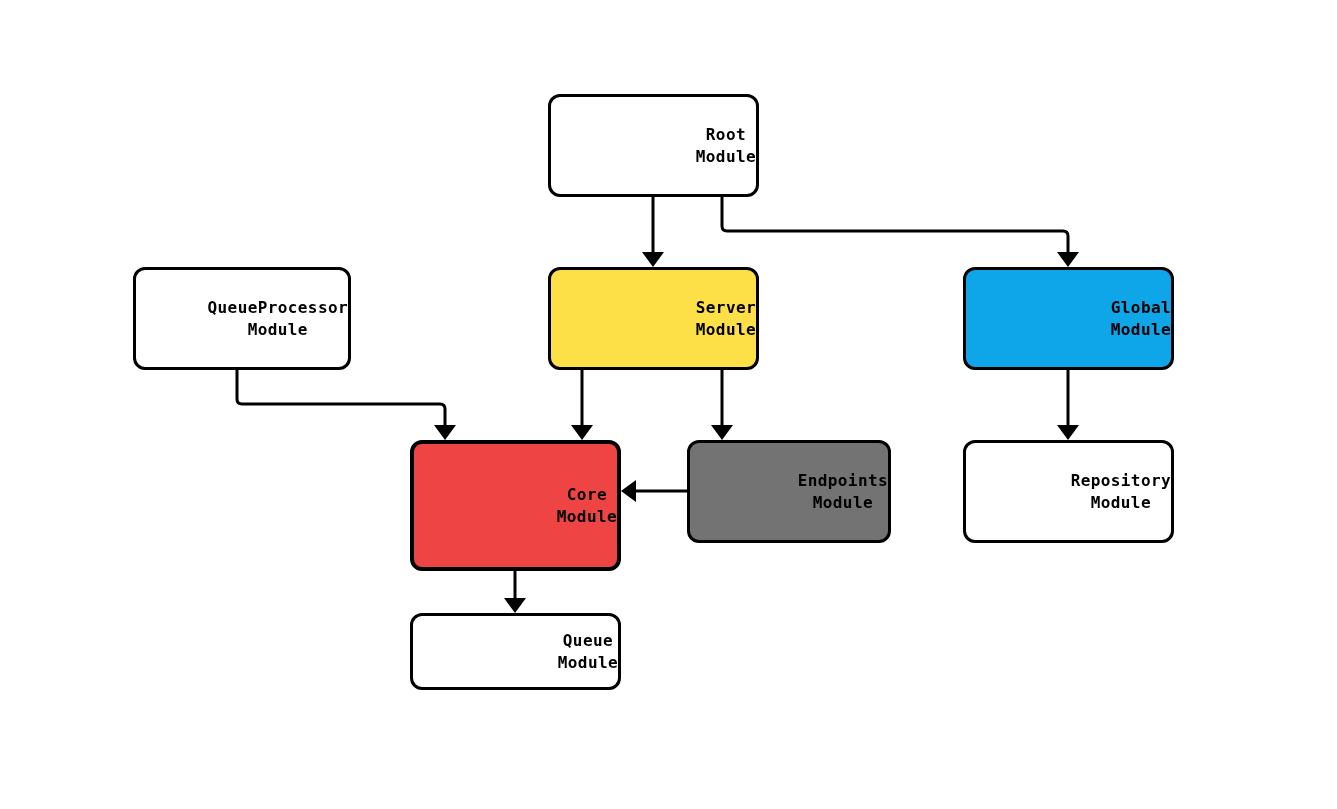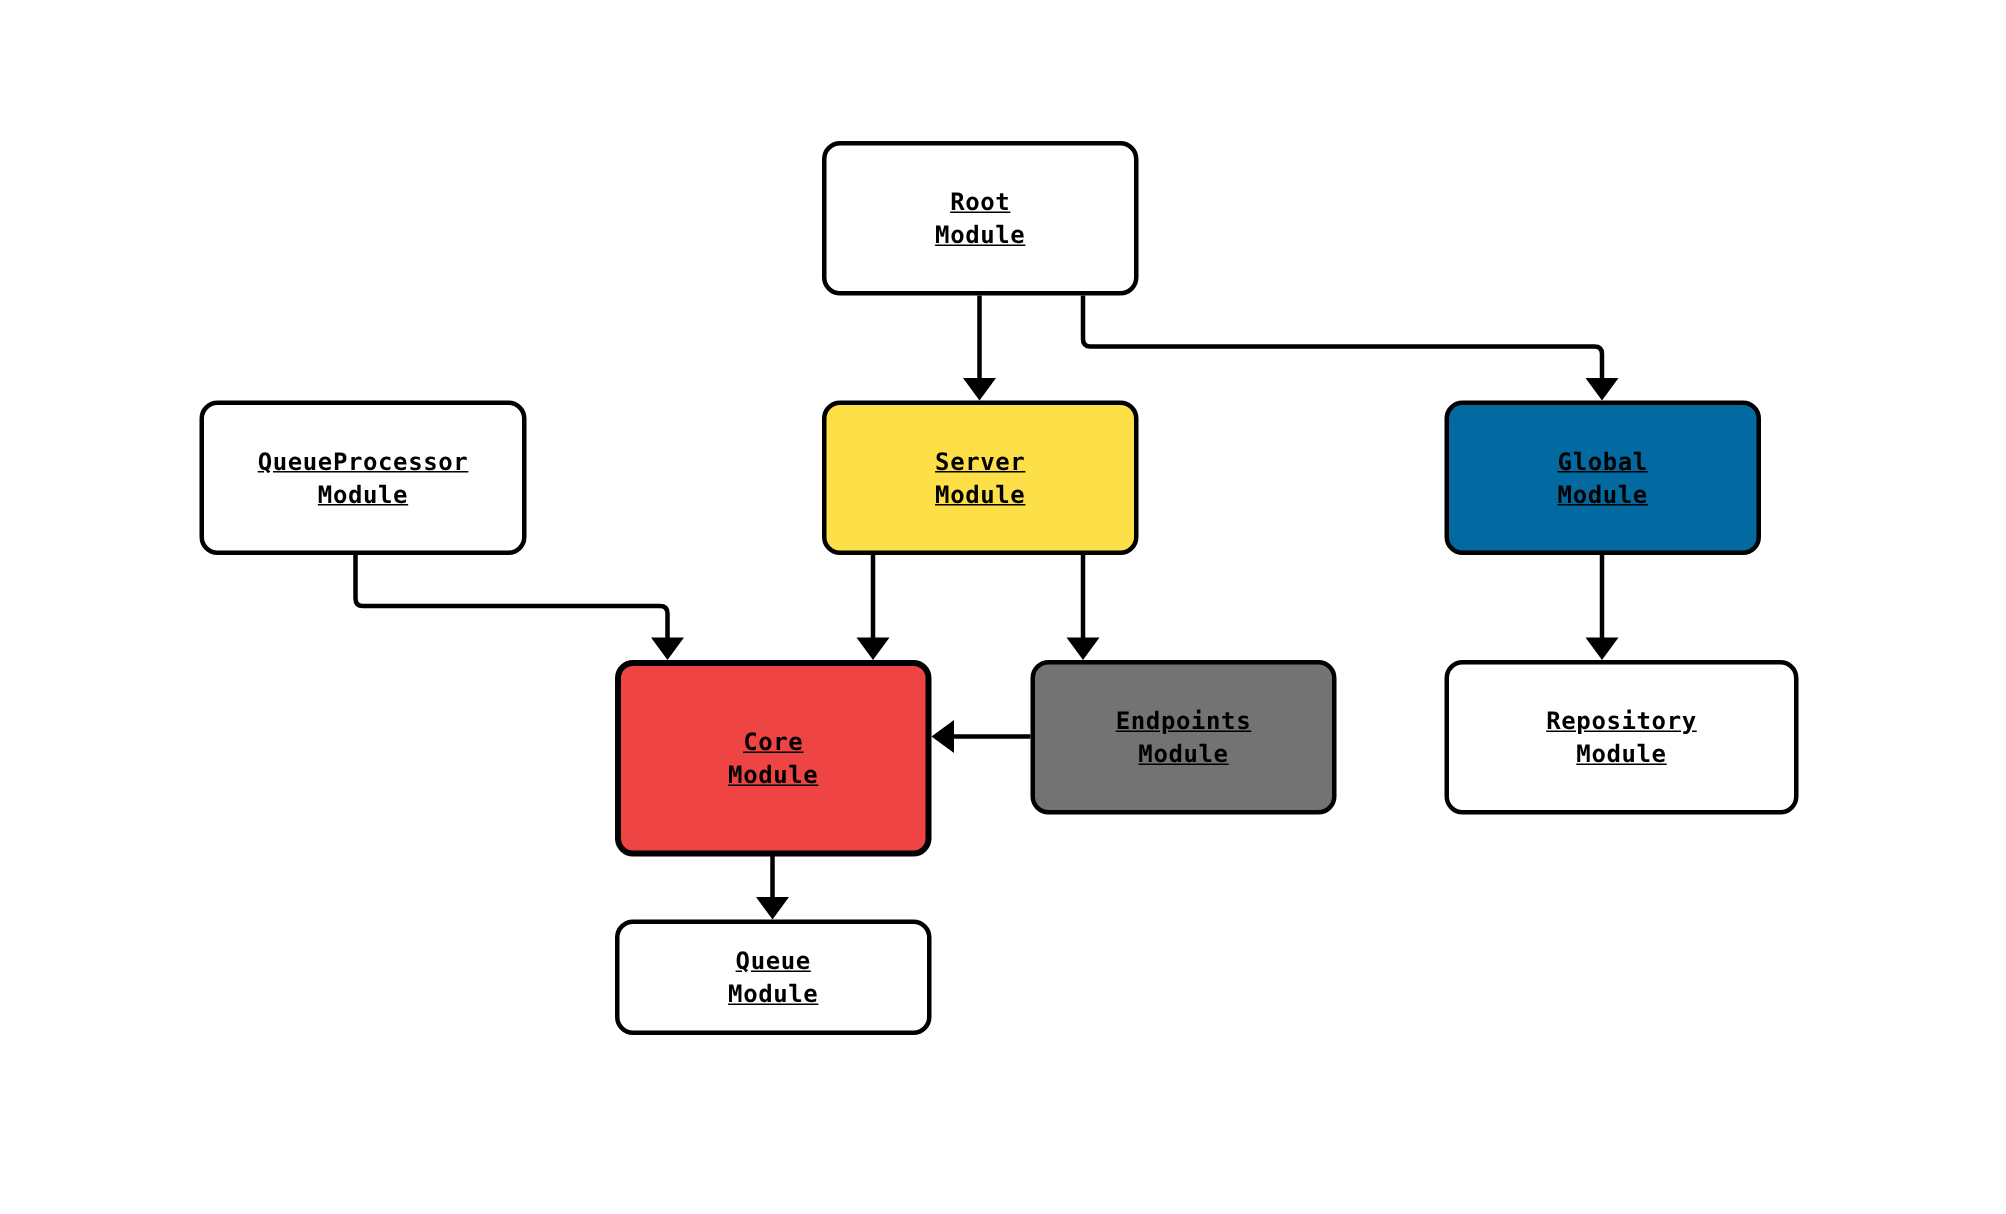--- a/index.html
+++ b/index.html
@@ -30,9 +30,8 @@
     border-radius: 12px;
     display: flex;
     align-items: center;
-    justify-content: center;
+    justify-content: flex-end;
     z-index: 2;
-    text-decoration: underline;
   }
   .node.emphasis {
     border-width: 4px;

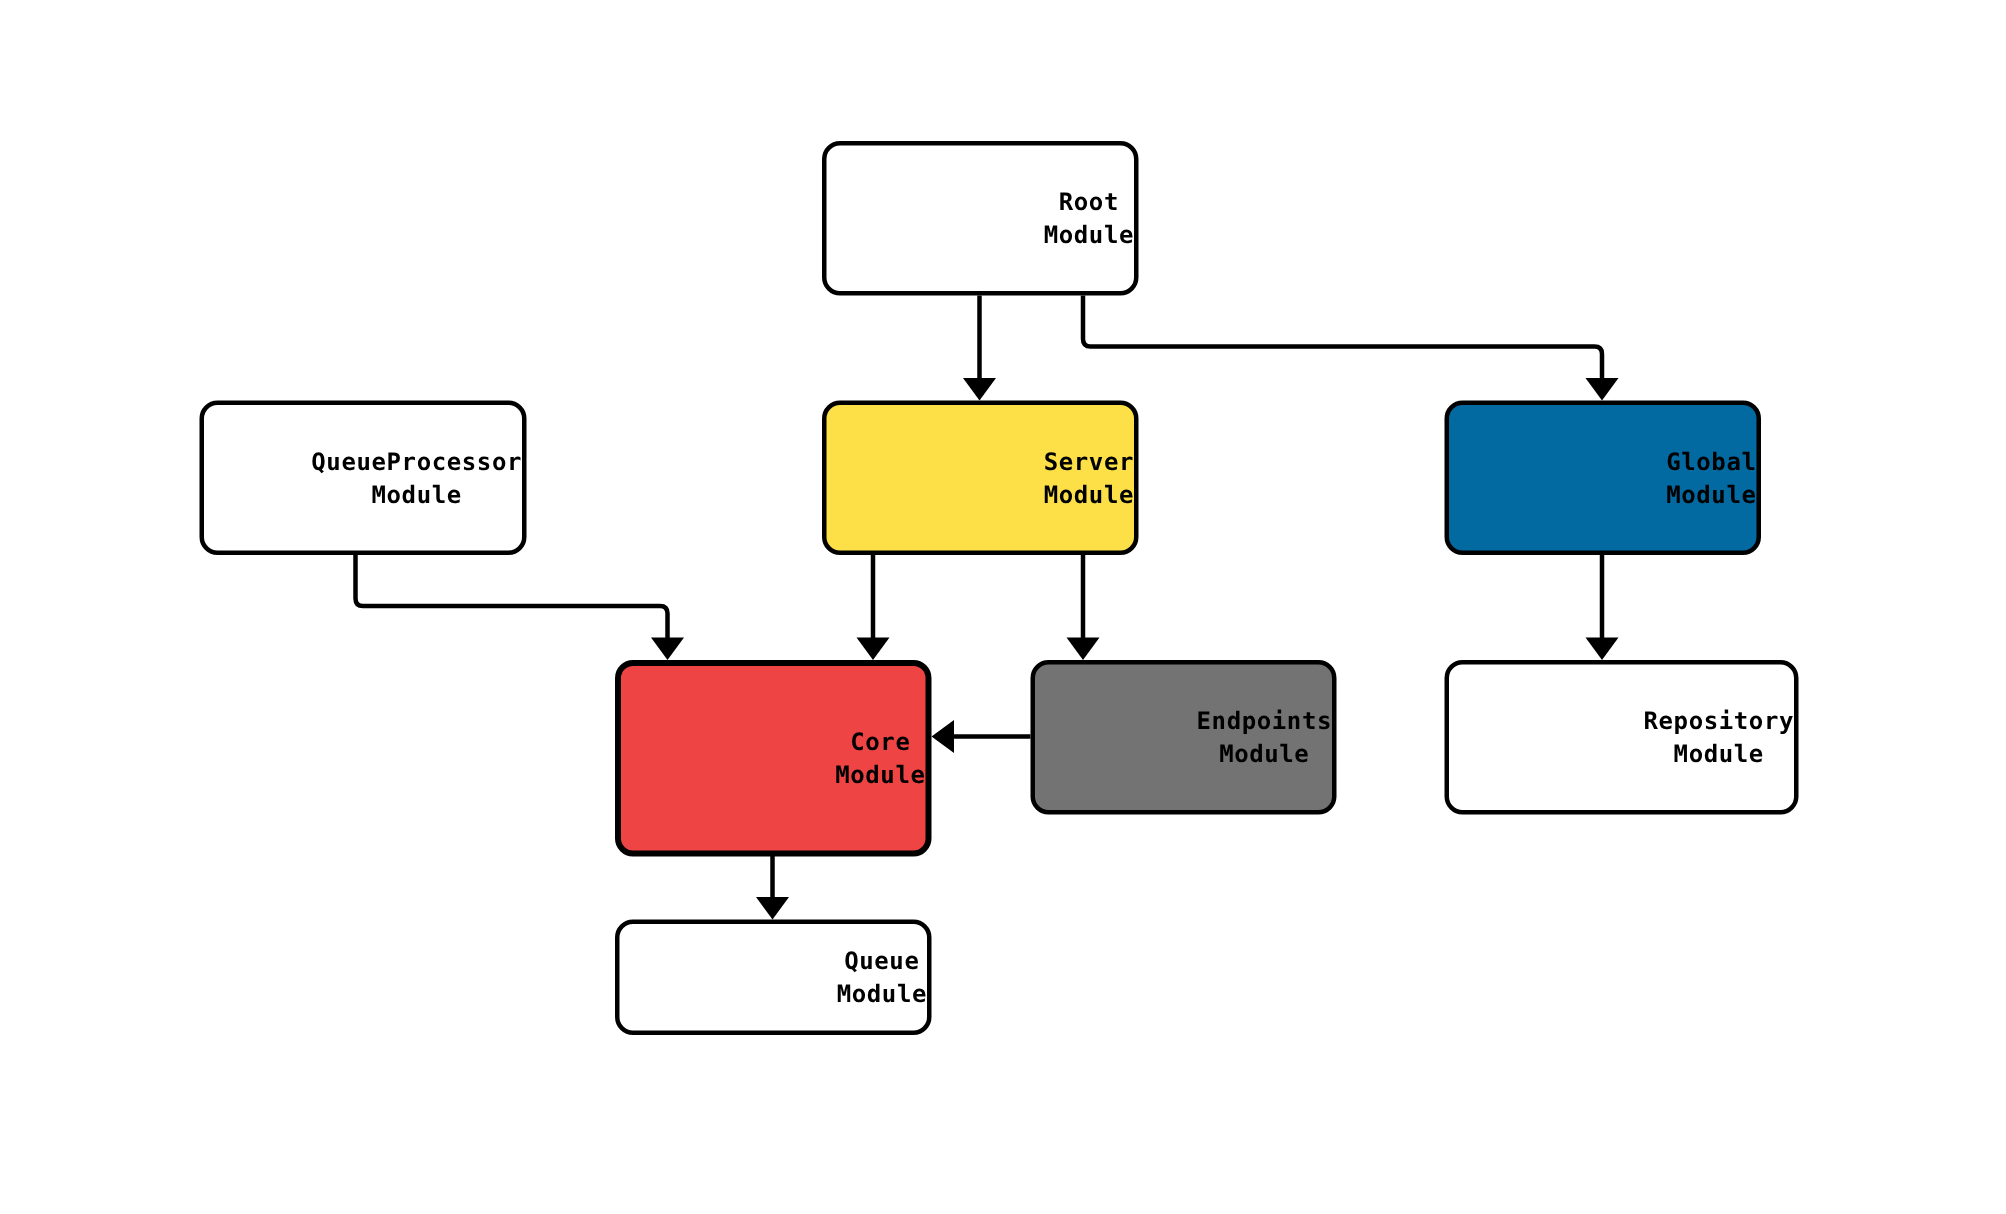--- a/index.html
+++ b/index.html
@@ -97,7 +97,7 @@
       <div class="node-label">Server
 Module</div>
     </div>
-    <div class="node" style="left: 963px; top: 267px; width: 211px; height: 103px; background: #0369a1; border-color: rgb(0, 0, 0);">
+    <div class="node" style="left: 963px; top: 267px; width: 211px; height: 103px; background: #0ea5e9; border-color: rgb(0, 0, 0);">
       <div class="node-label">Global
 Module</div>
     </div>

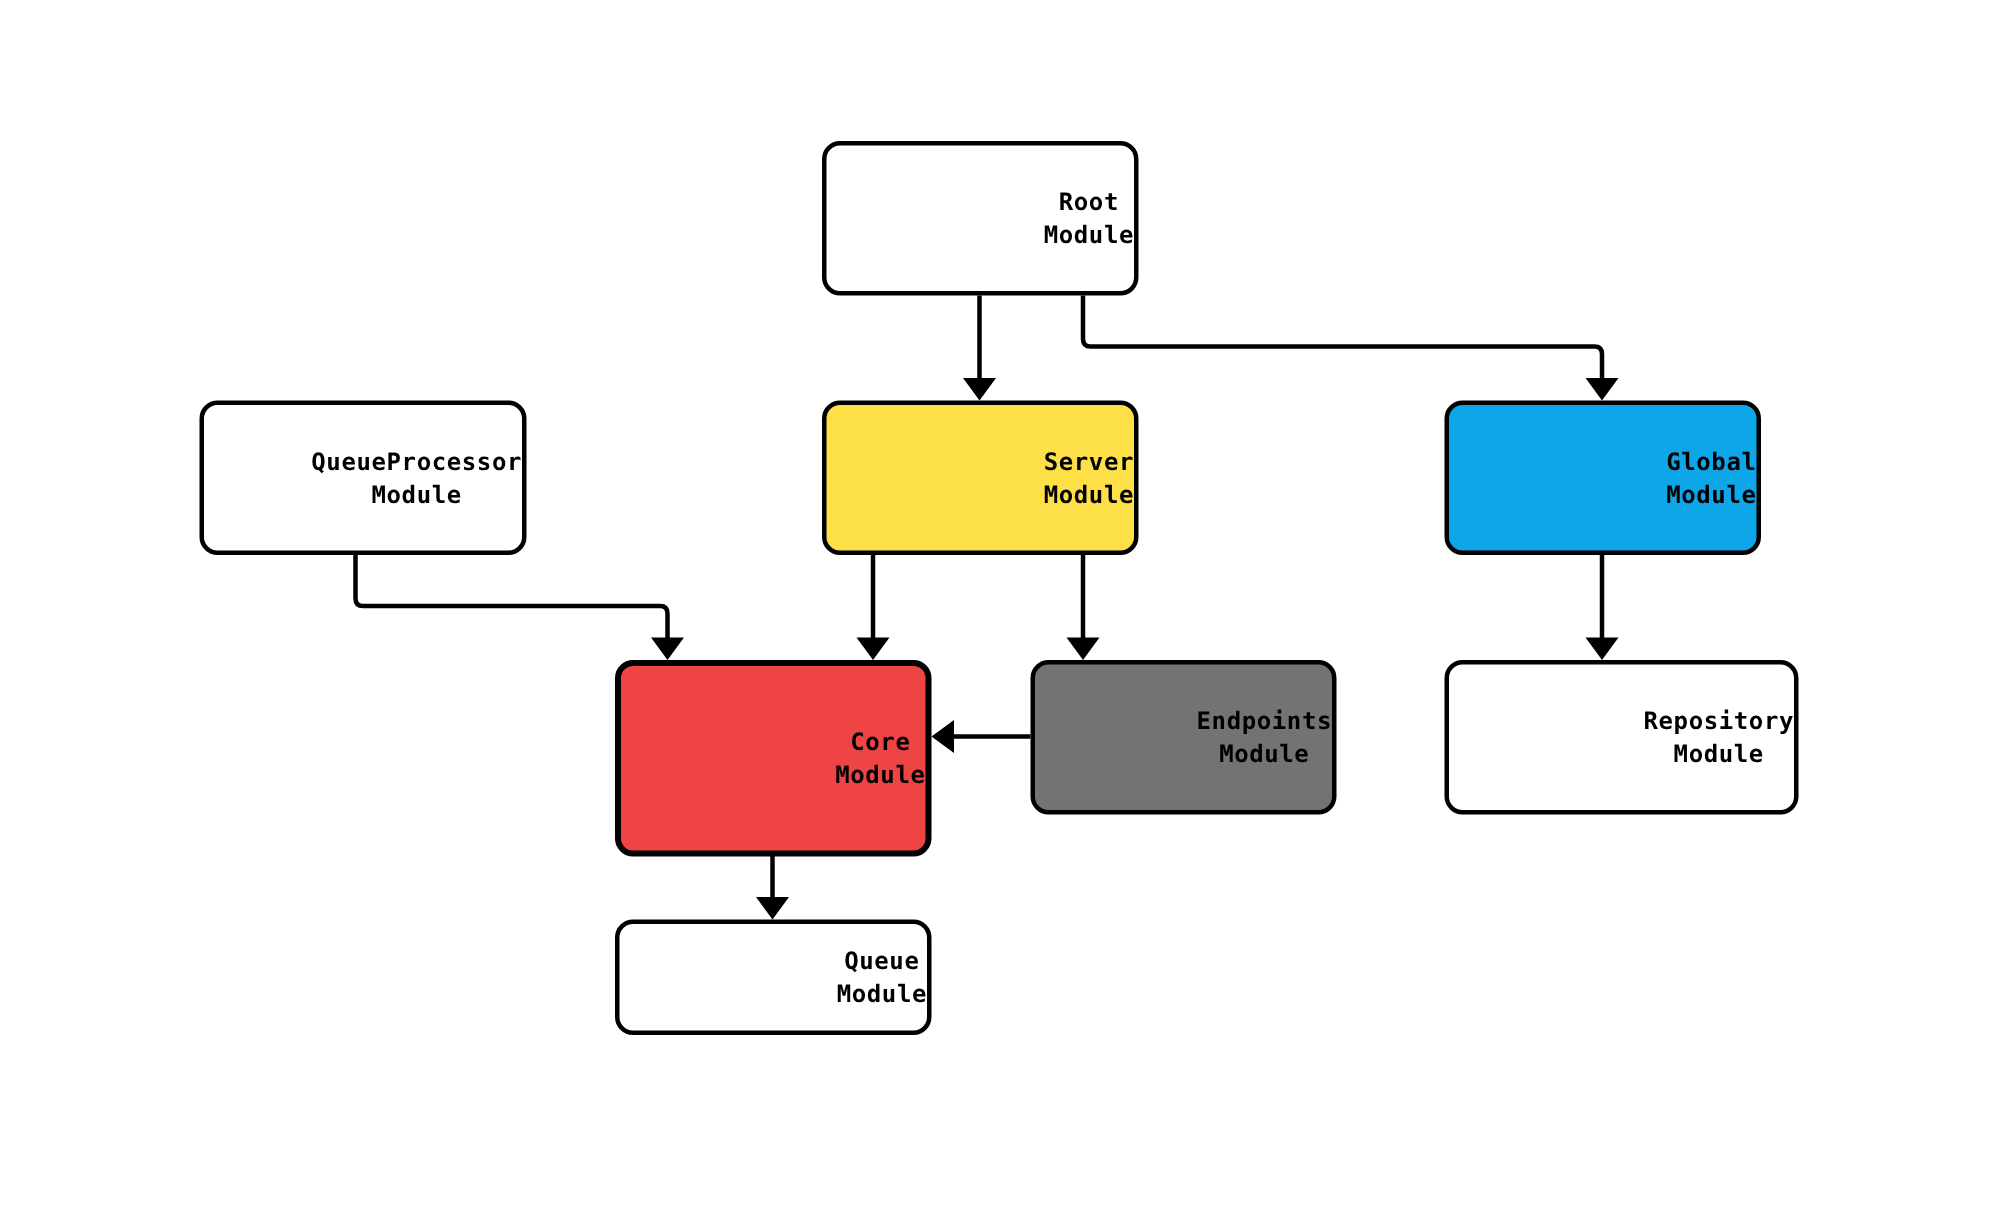--- a/index.html
+++ b/index.html
@@ -109,7 +109,7 @@
       <div class="node-label">Endpoints
 Module</div>
     </div>
-    <div class="node" style="left: 963px; top: 440px; width: 236px; height: 103px; background: rgb(255, 255, 255); border-color: rgb(0, 0, 0);">
+    <div class="node" style="left: 963px; top: 440px; width: 211px; height: 103px; background: rgb(255, 255, 255); border-color: rgb(0, 0, 0);">
       <div class="node-label">Repository
 Module</div>
     </div>

